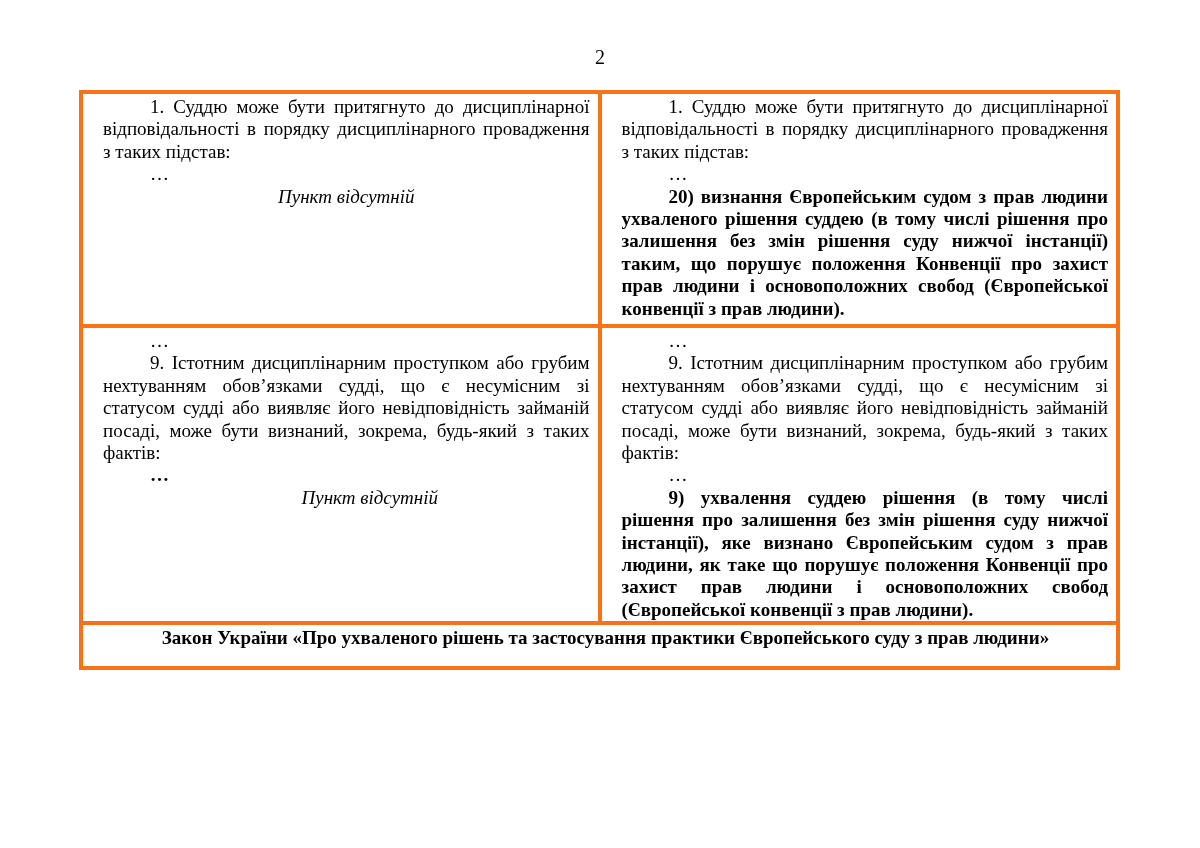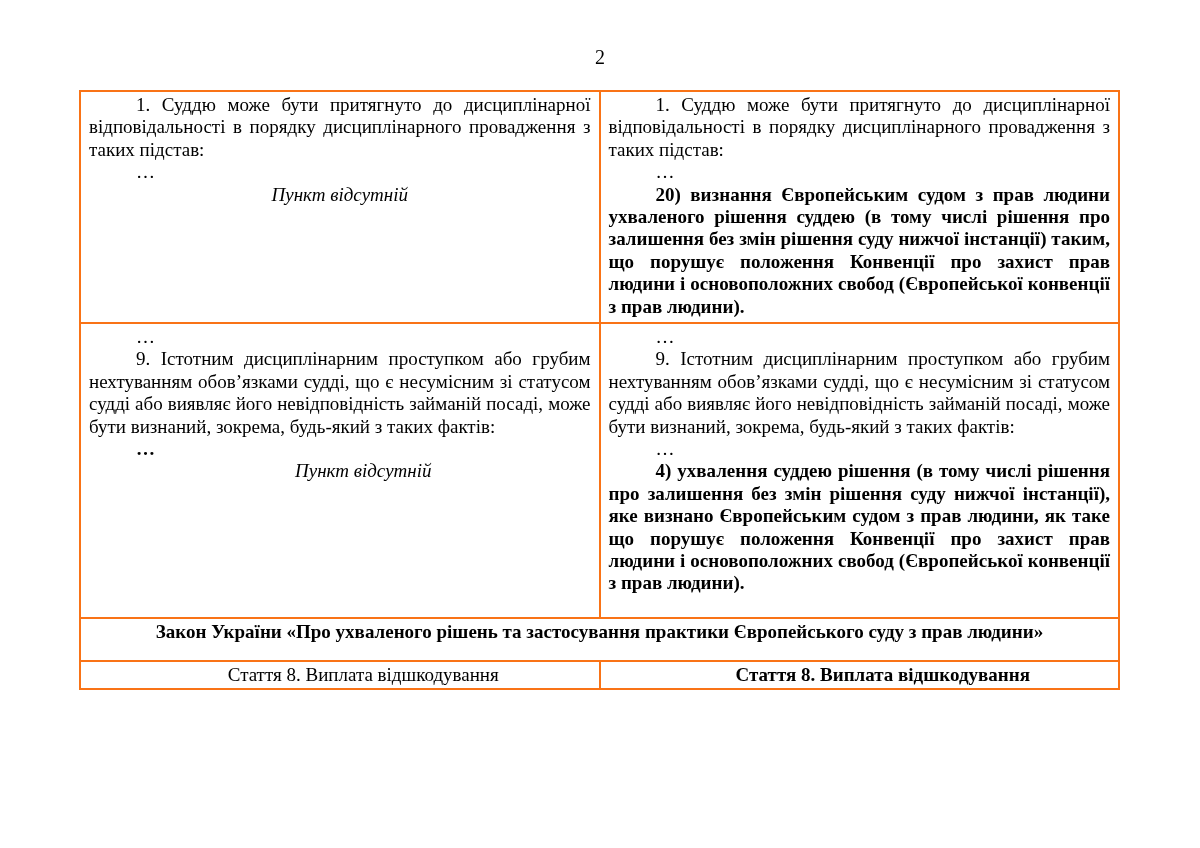--- a/index.html
+++ b/index.html
@@ -34,9 +34,9 @@
     border-collapse: collapse;
   }
   table.cmp td {
-    border: 2px solid #f97316;
+    border: 4px solid #f97316;
     vertical-align: top;
-    padding: 2px 8px 0 8px;
+    padding: 2px 8px 0 20px;
     font-size: 19px;
     line-height: 22.4px;
   }

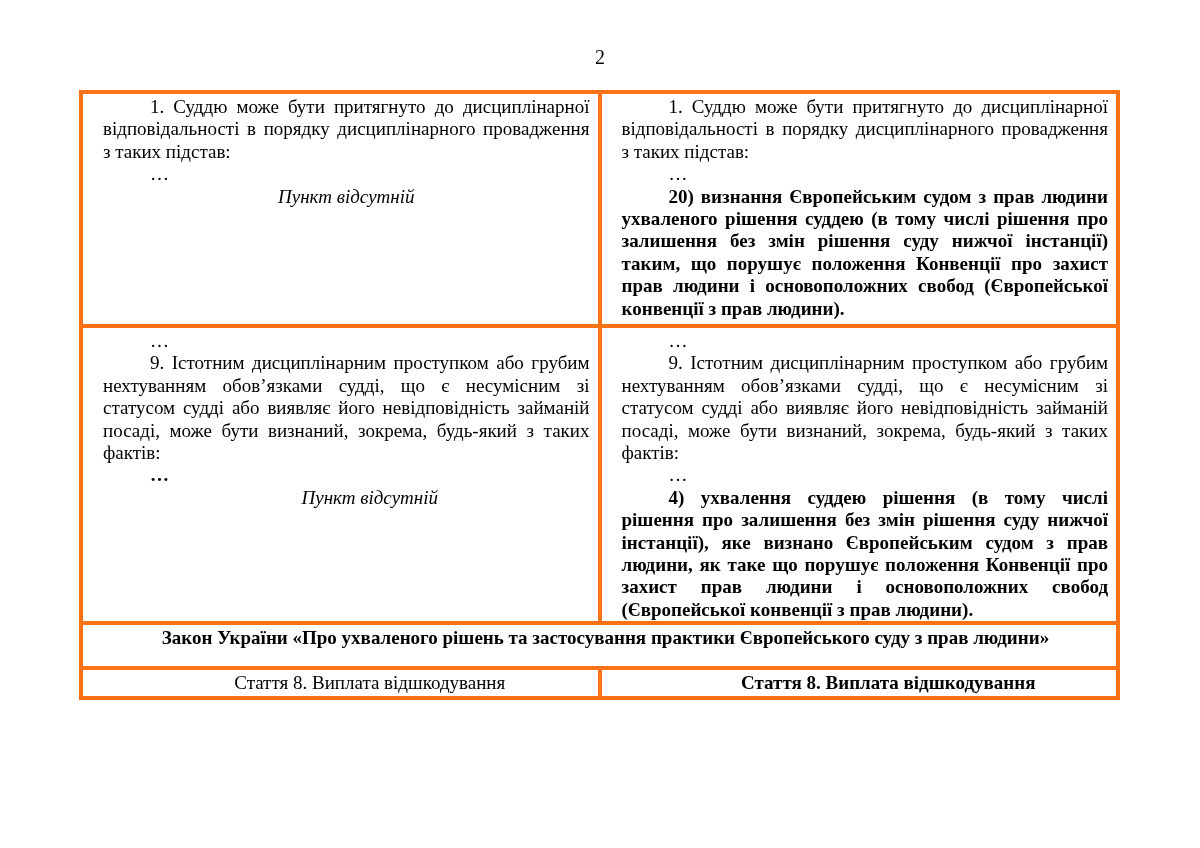--- a/index.html
+++ b/index.html
@@ -96,7 +96,7 @@
           <p>…</p>
           <p>9. Істотним дисциплінарним проступком або грубим нехтуванням обов’язками судді, що є несумісним зі статусом судді або виявляє його невідповідність займаній посаді, може бути визнаний, зокрема, будь-який з таких фактів:</p>
           <p>…</p>
-          <p class="b">4) ухвалення суддею рішення (в тому числі рішення про залишення без змін рішення суду нижчої інстанції), яке визнано Європейським судом з прав людини, як таке що порушує положення Конвенції про захист прав людини і основоположних свобод (Європейської конвенції з прав людини).</p>
+          <p class="b">9) ухвалення суддею рішення (в тому числі рішення про залишення без змін рішення суду нижчої інстанції), яке визнано Європейським судом з прав людини, як таке що порушує положення Конвенції про захист прав людини і основоположних свобод (Європейської конвенції з прав людини).</p>
         </td>
       </tr>
 

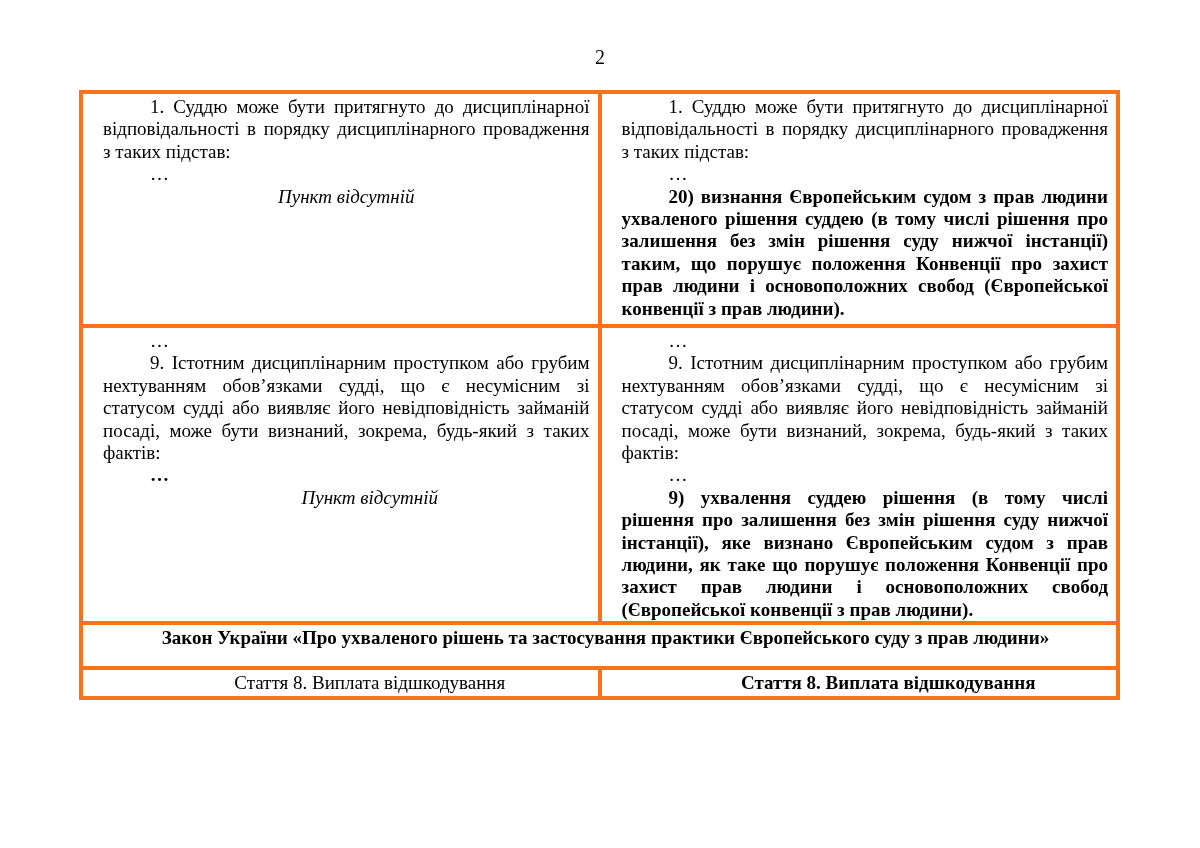--- a/index.html
+++ b/index.html
@@ -106,14 +106,6 @@
         </td>
       </tr>
 
-      <tr class="r5">
-        <td class="col-left">
-          <p class="left-only">Стаття 8. Виплата відшкодування</p>
-        </td>
-        <td class="col-right">
-          <p class="b left-only">Стаття 8. Виплата відшкодування</p>
-        </td>
-      </tr>
     </tbody>
   </table>
 

